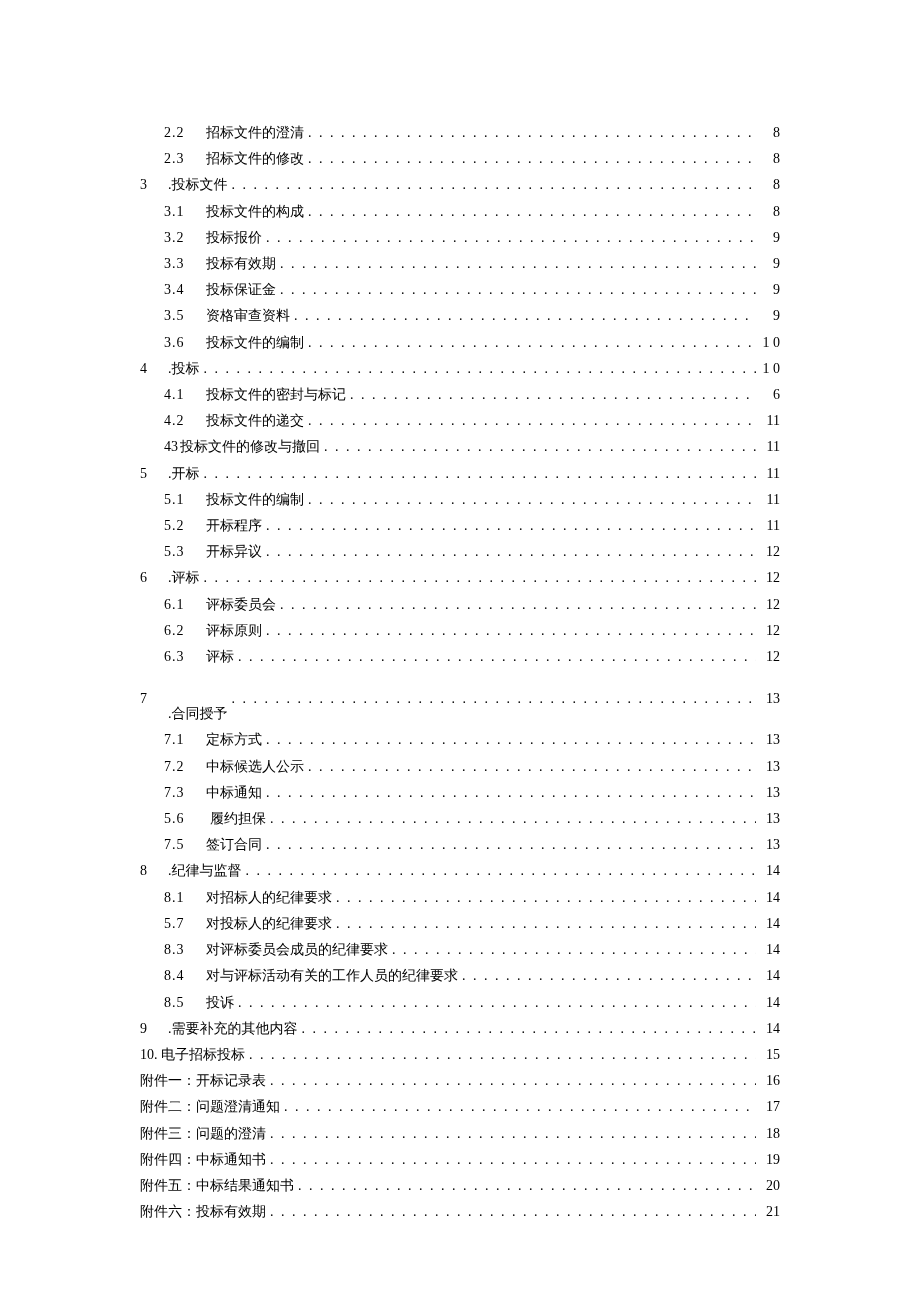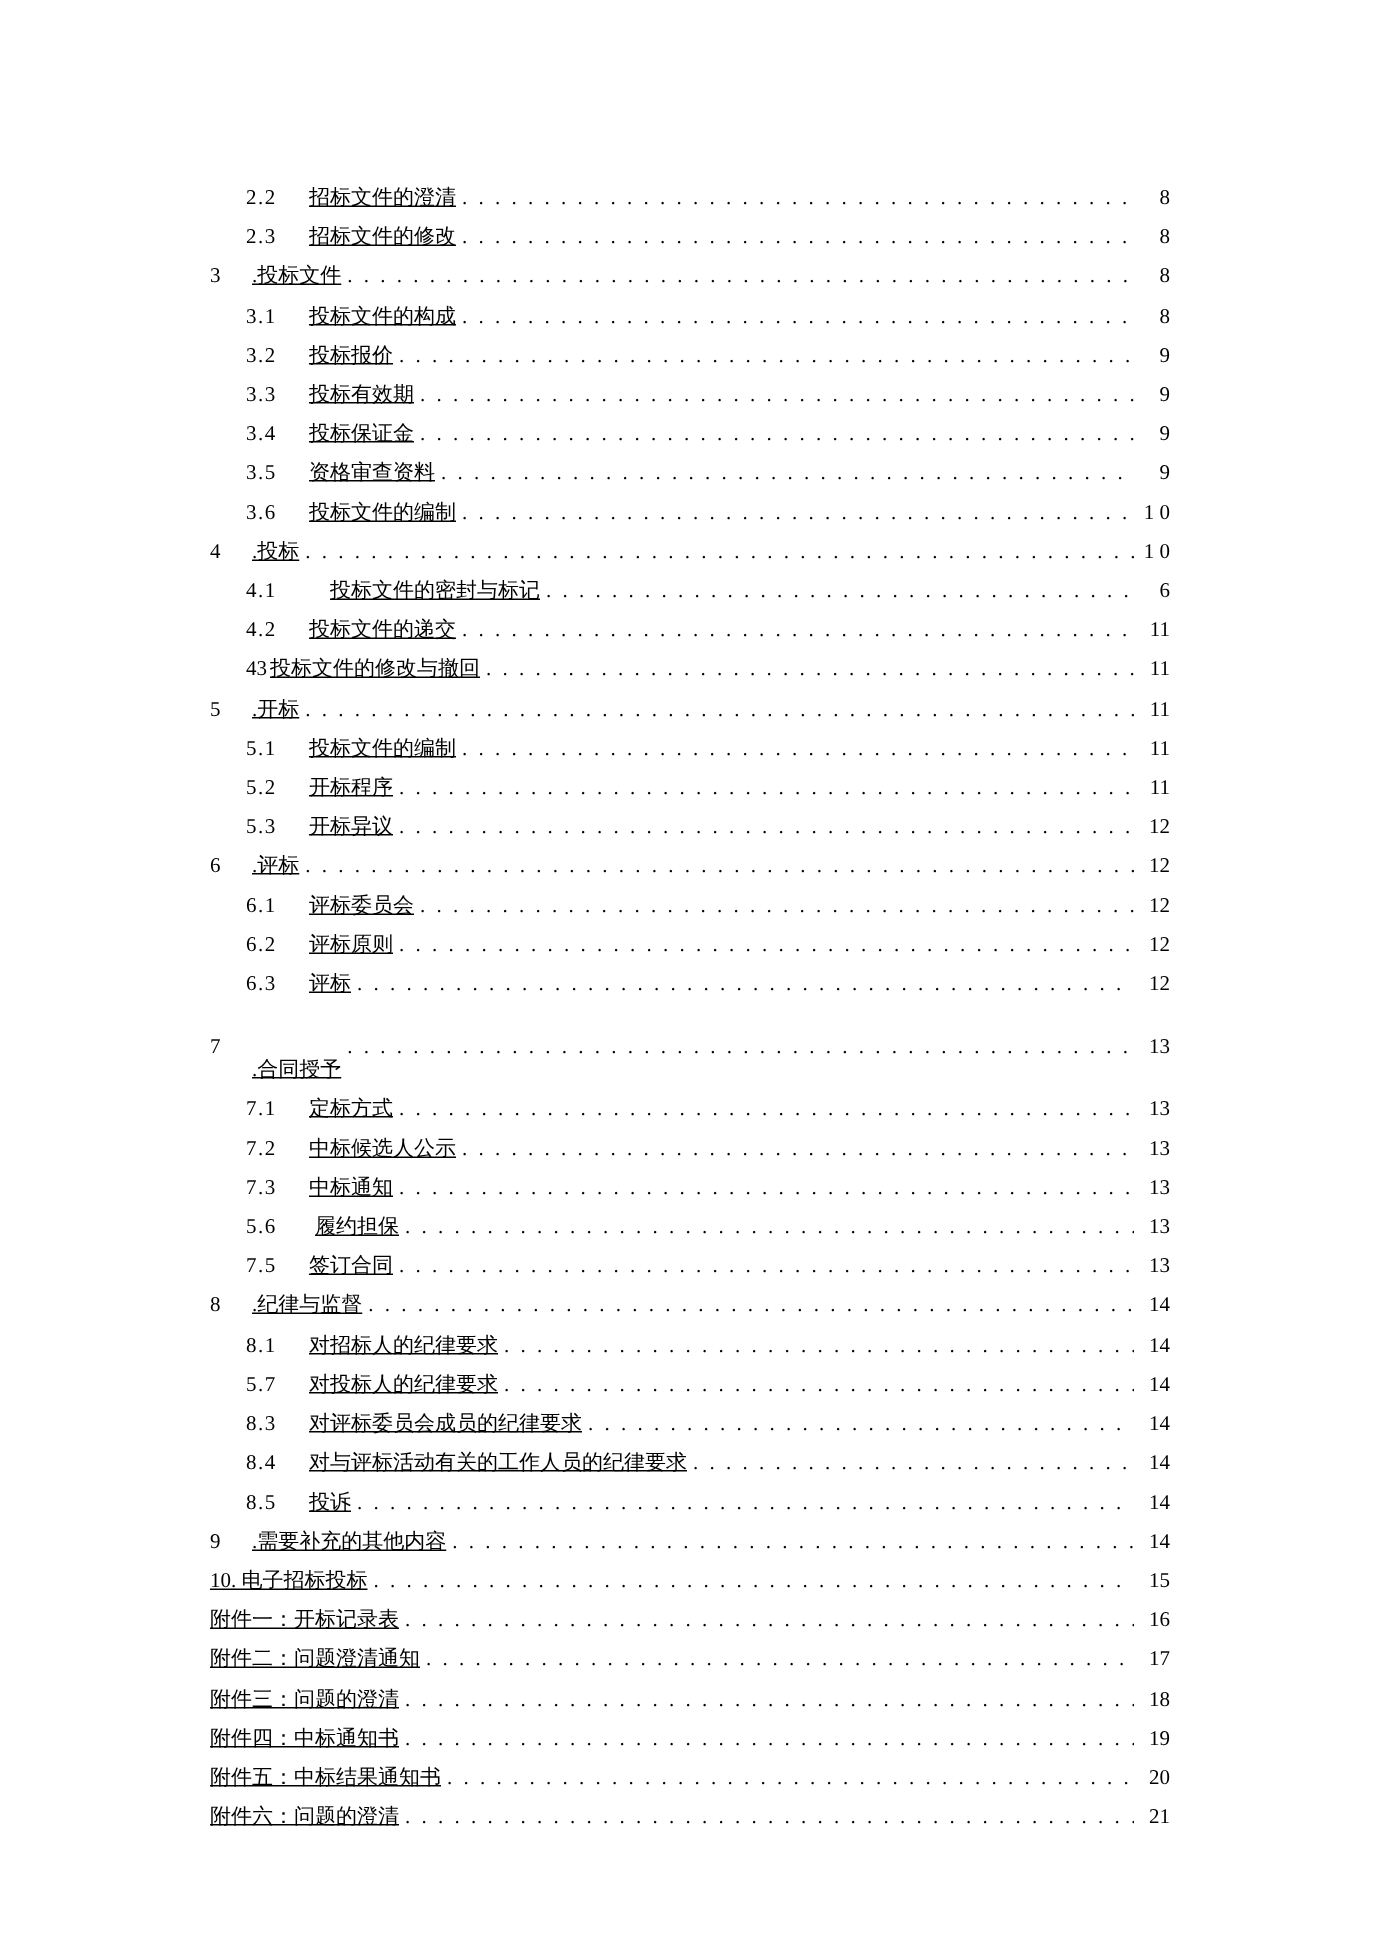--- a/index.html
+++ b/index.html
@@ -37,7 +37,6 @@
     }
     .toc-label {
       white-space: nowrap;
-      text-decoration: underline;
     }
     .dots {
       flex: 1;

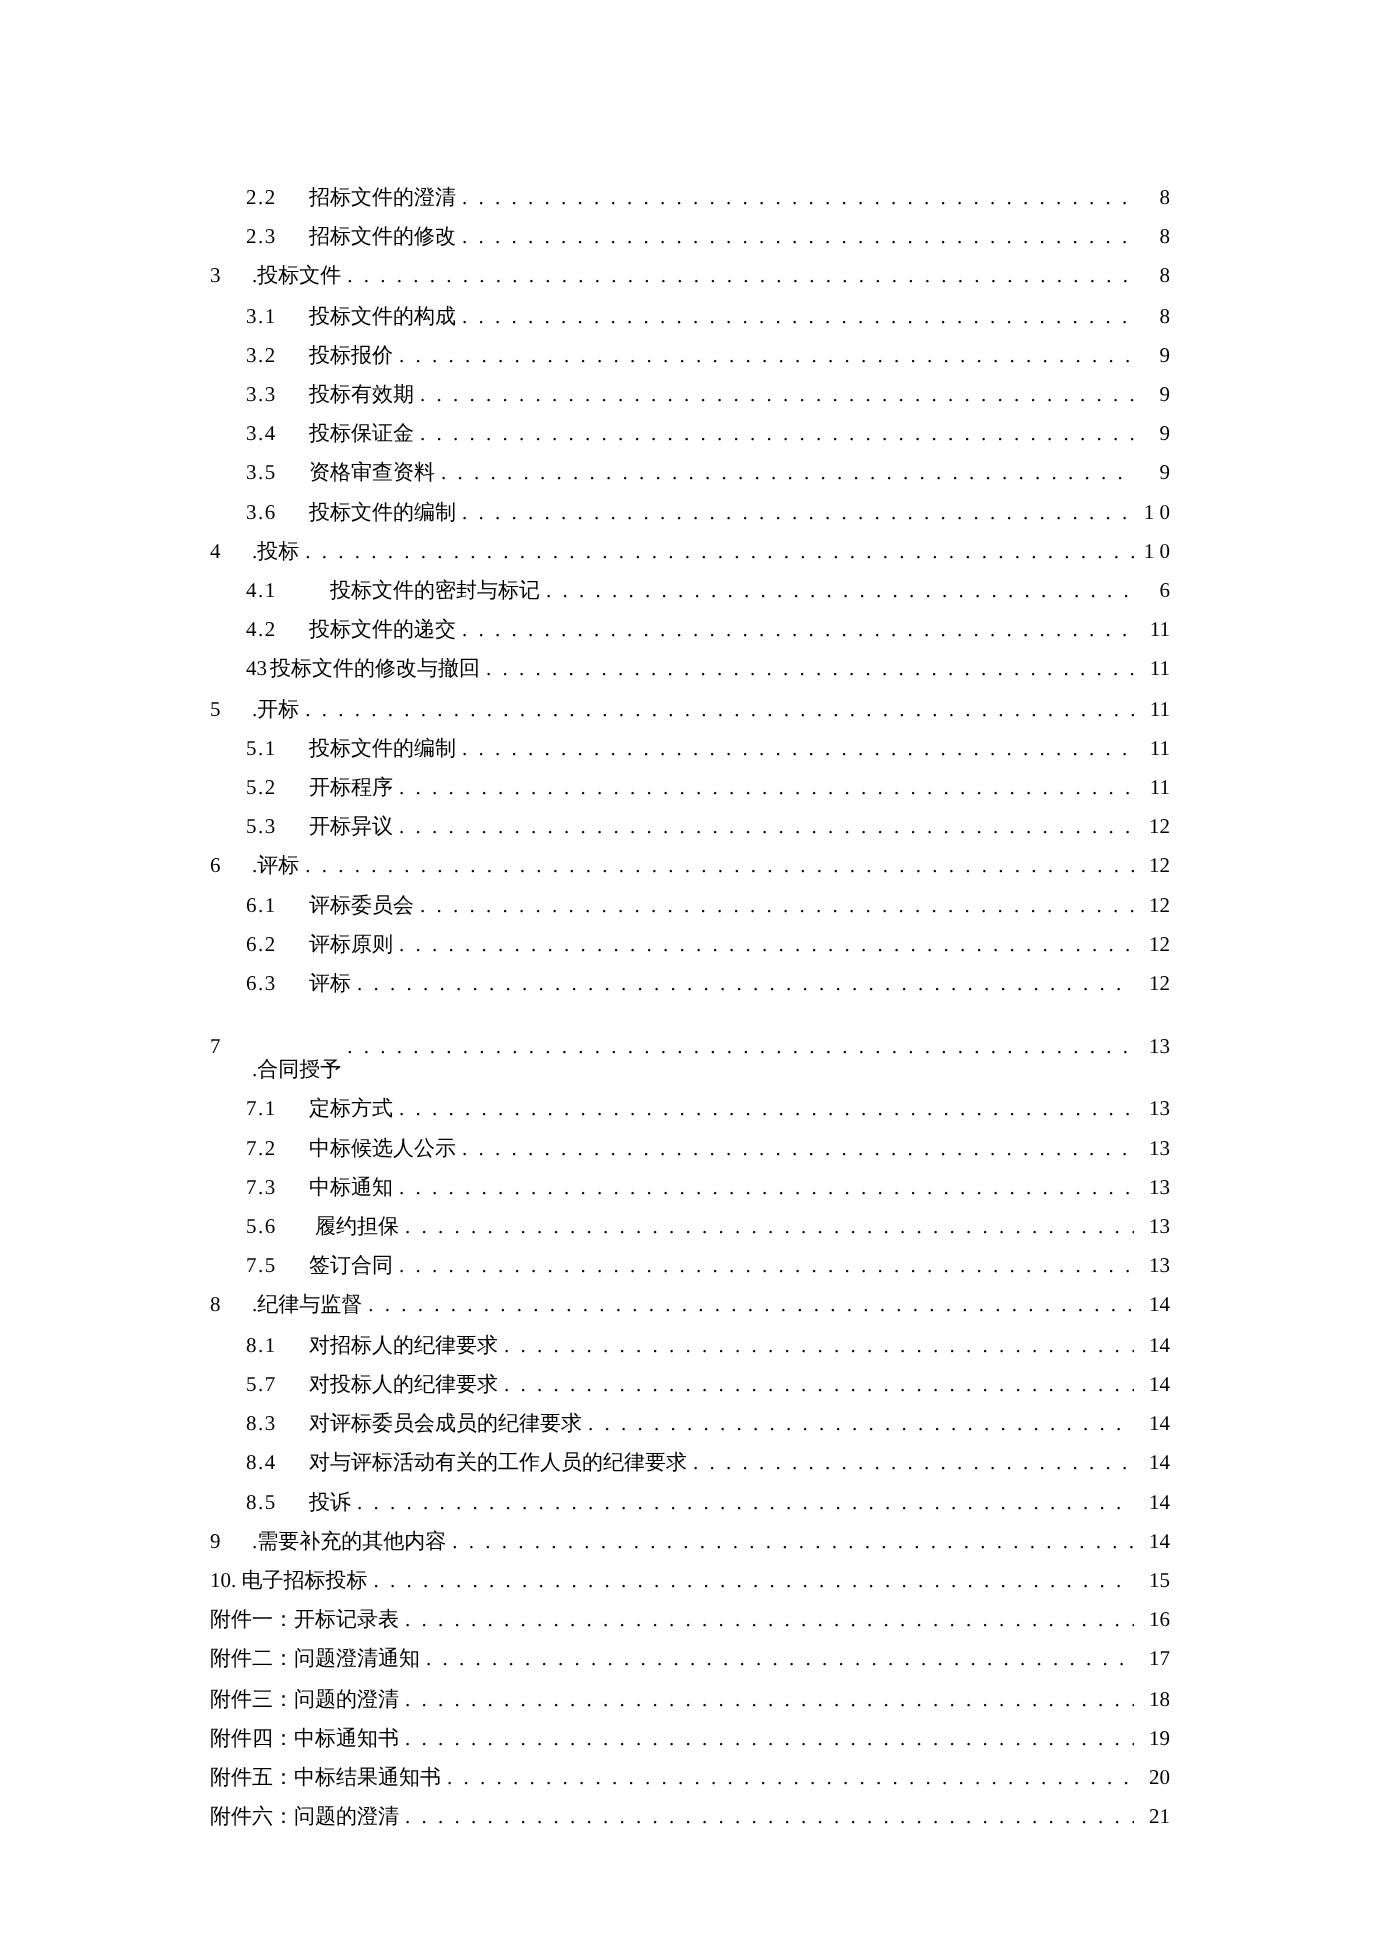--- a/index.html
+++ b/index.html
@@ -123,7 +123,7 @@
     </div>
     <div class="toc-row indent-1">
       <span class="num-sub">4.1</span>
-      <span class="toc-label" style="margin-left: 20px;">投标文件的密封与标记</span>
+      <span class="toc-label" style="margin-left: 6px;">投标文件的密封与标记</span>
       <span class="dots"></span>
       <span class="page-num">6</span>
     </div>

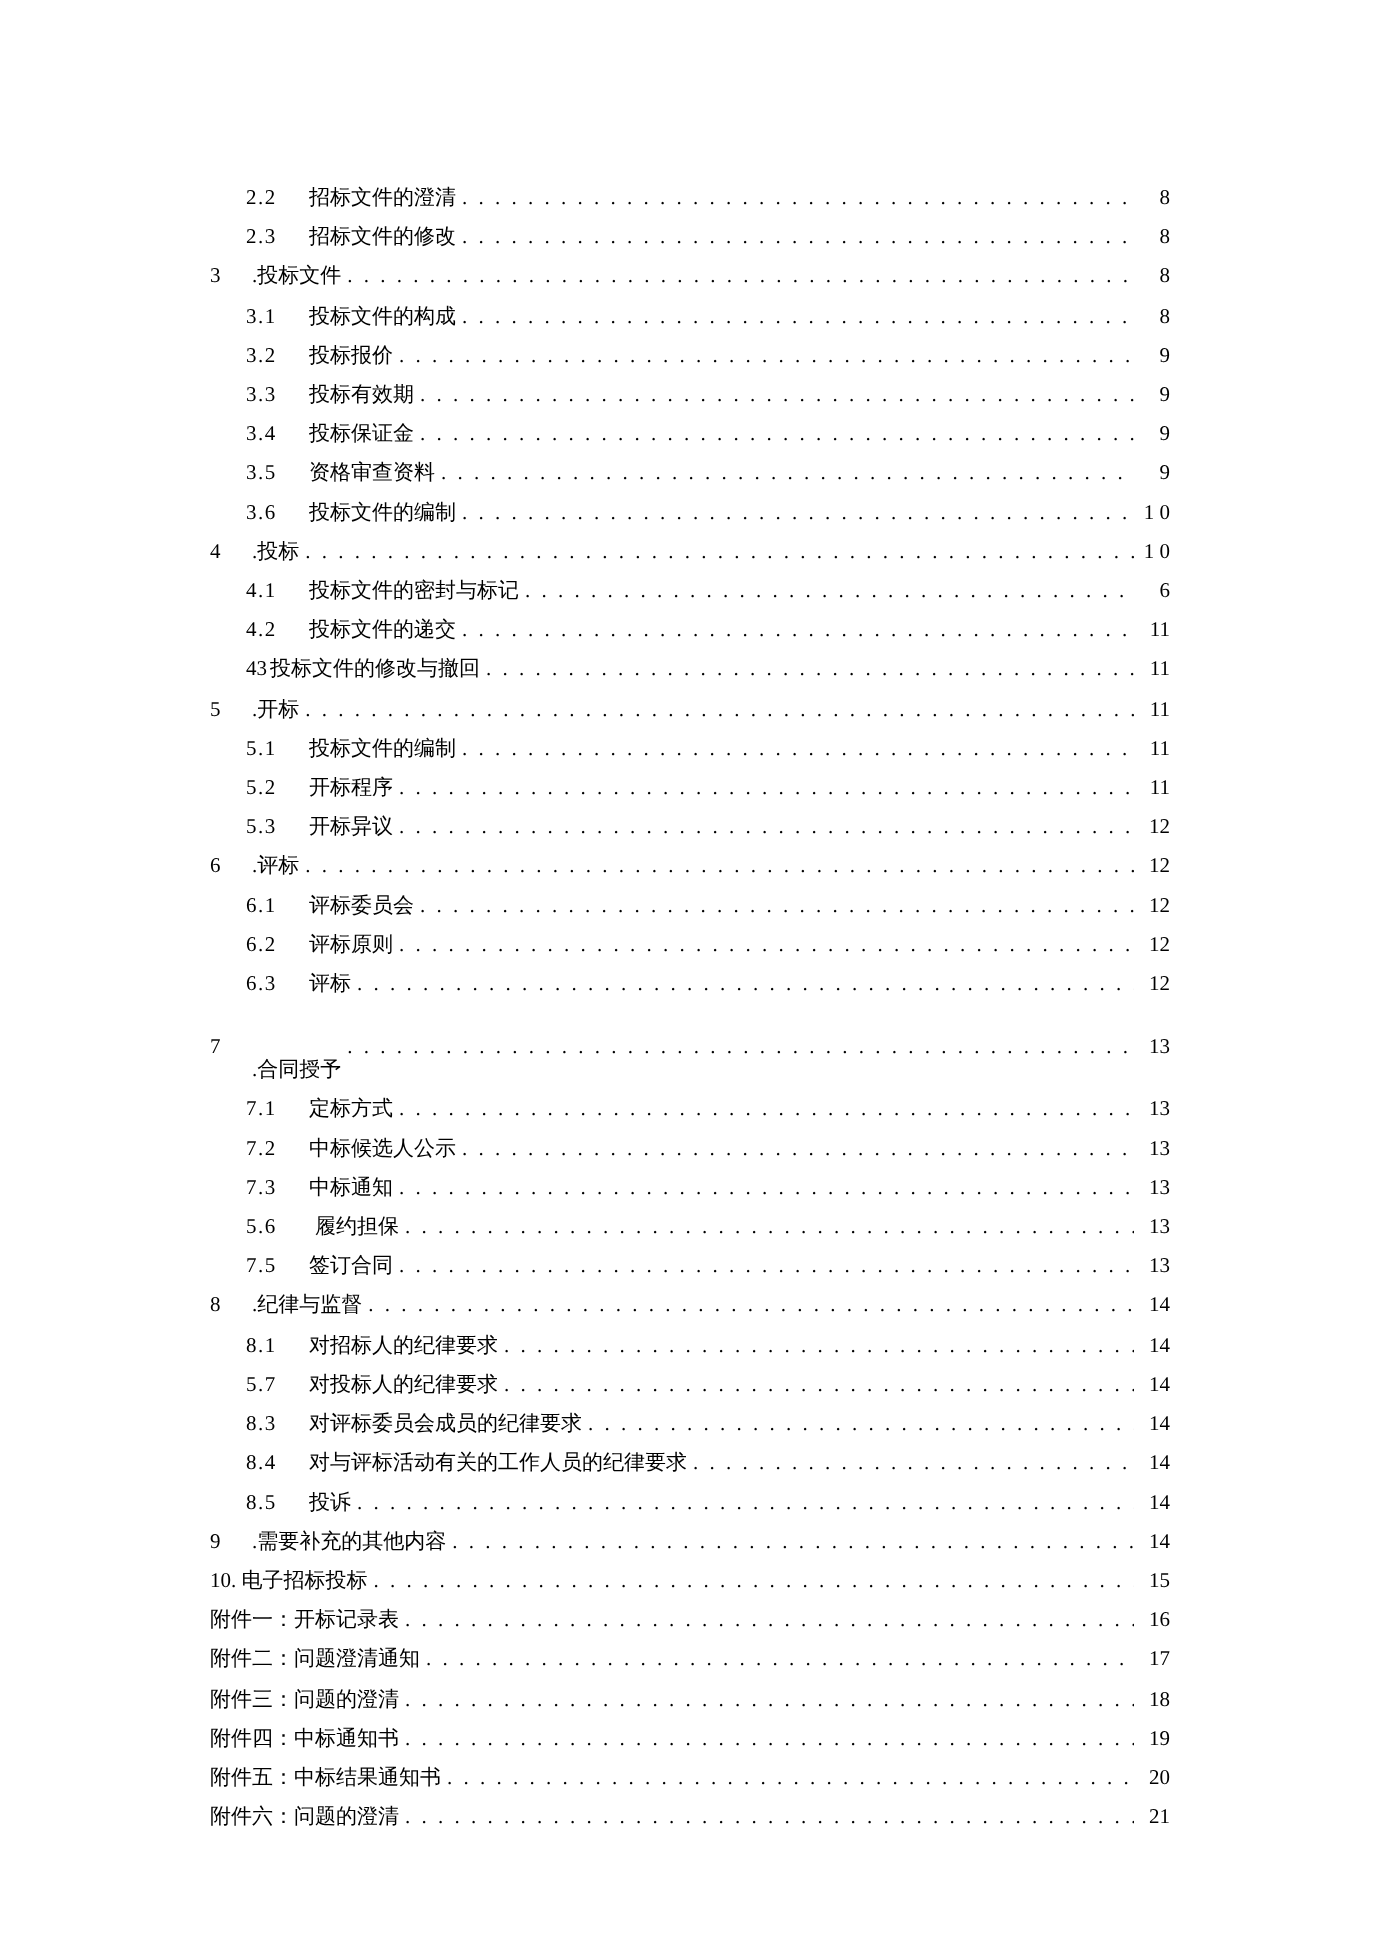--- a/index.html
+++ b/index.html
@@ -296,7 +296,7 @@
       <span class="page-num">20</span>
     </div>
     <div class="toc-row indent-0">
-      <span class="toc-label">附件六：问题的澄清</span>
+      <span class="toc-label">附件六：投标有效期</span>
       <span class="dots"></span>
       <span class="page-num">21</span>
     </div>

